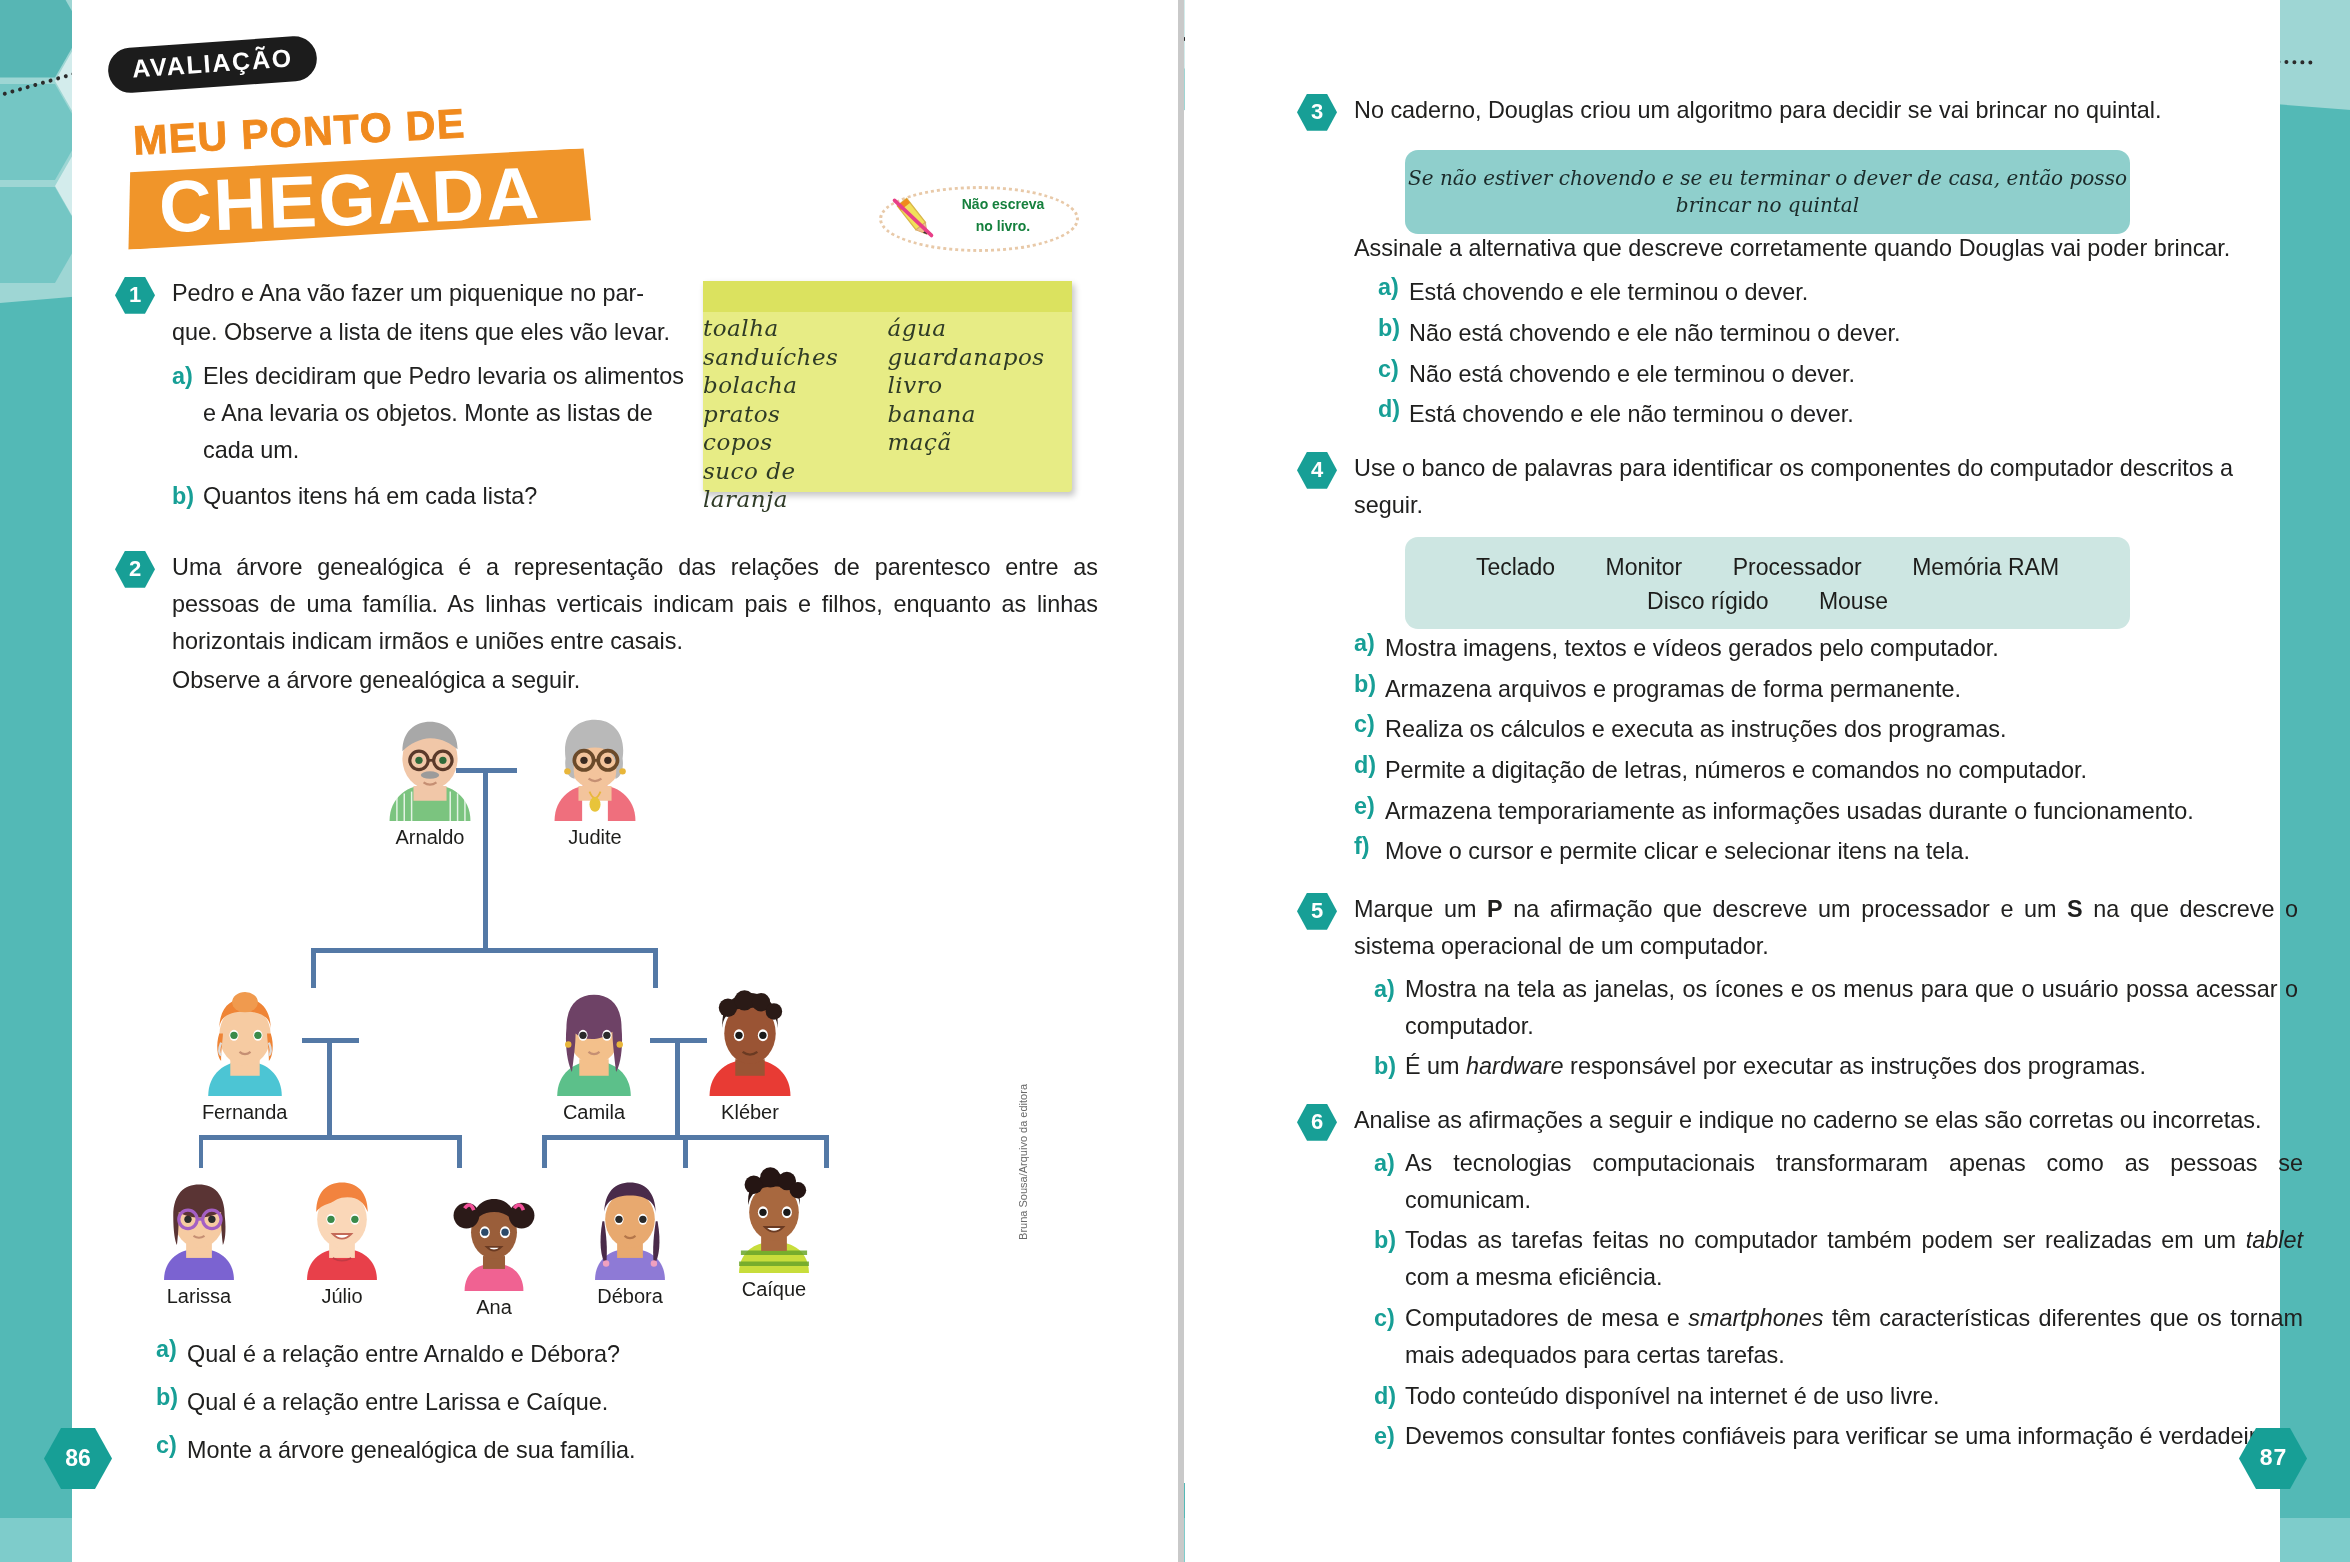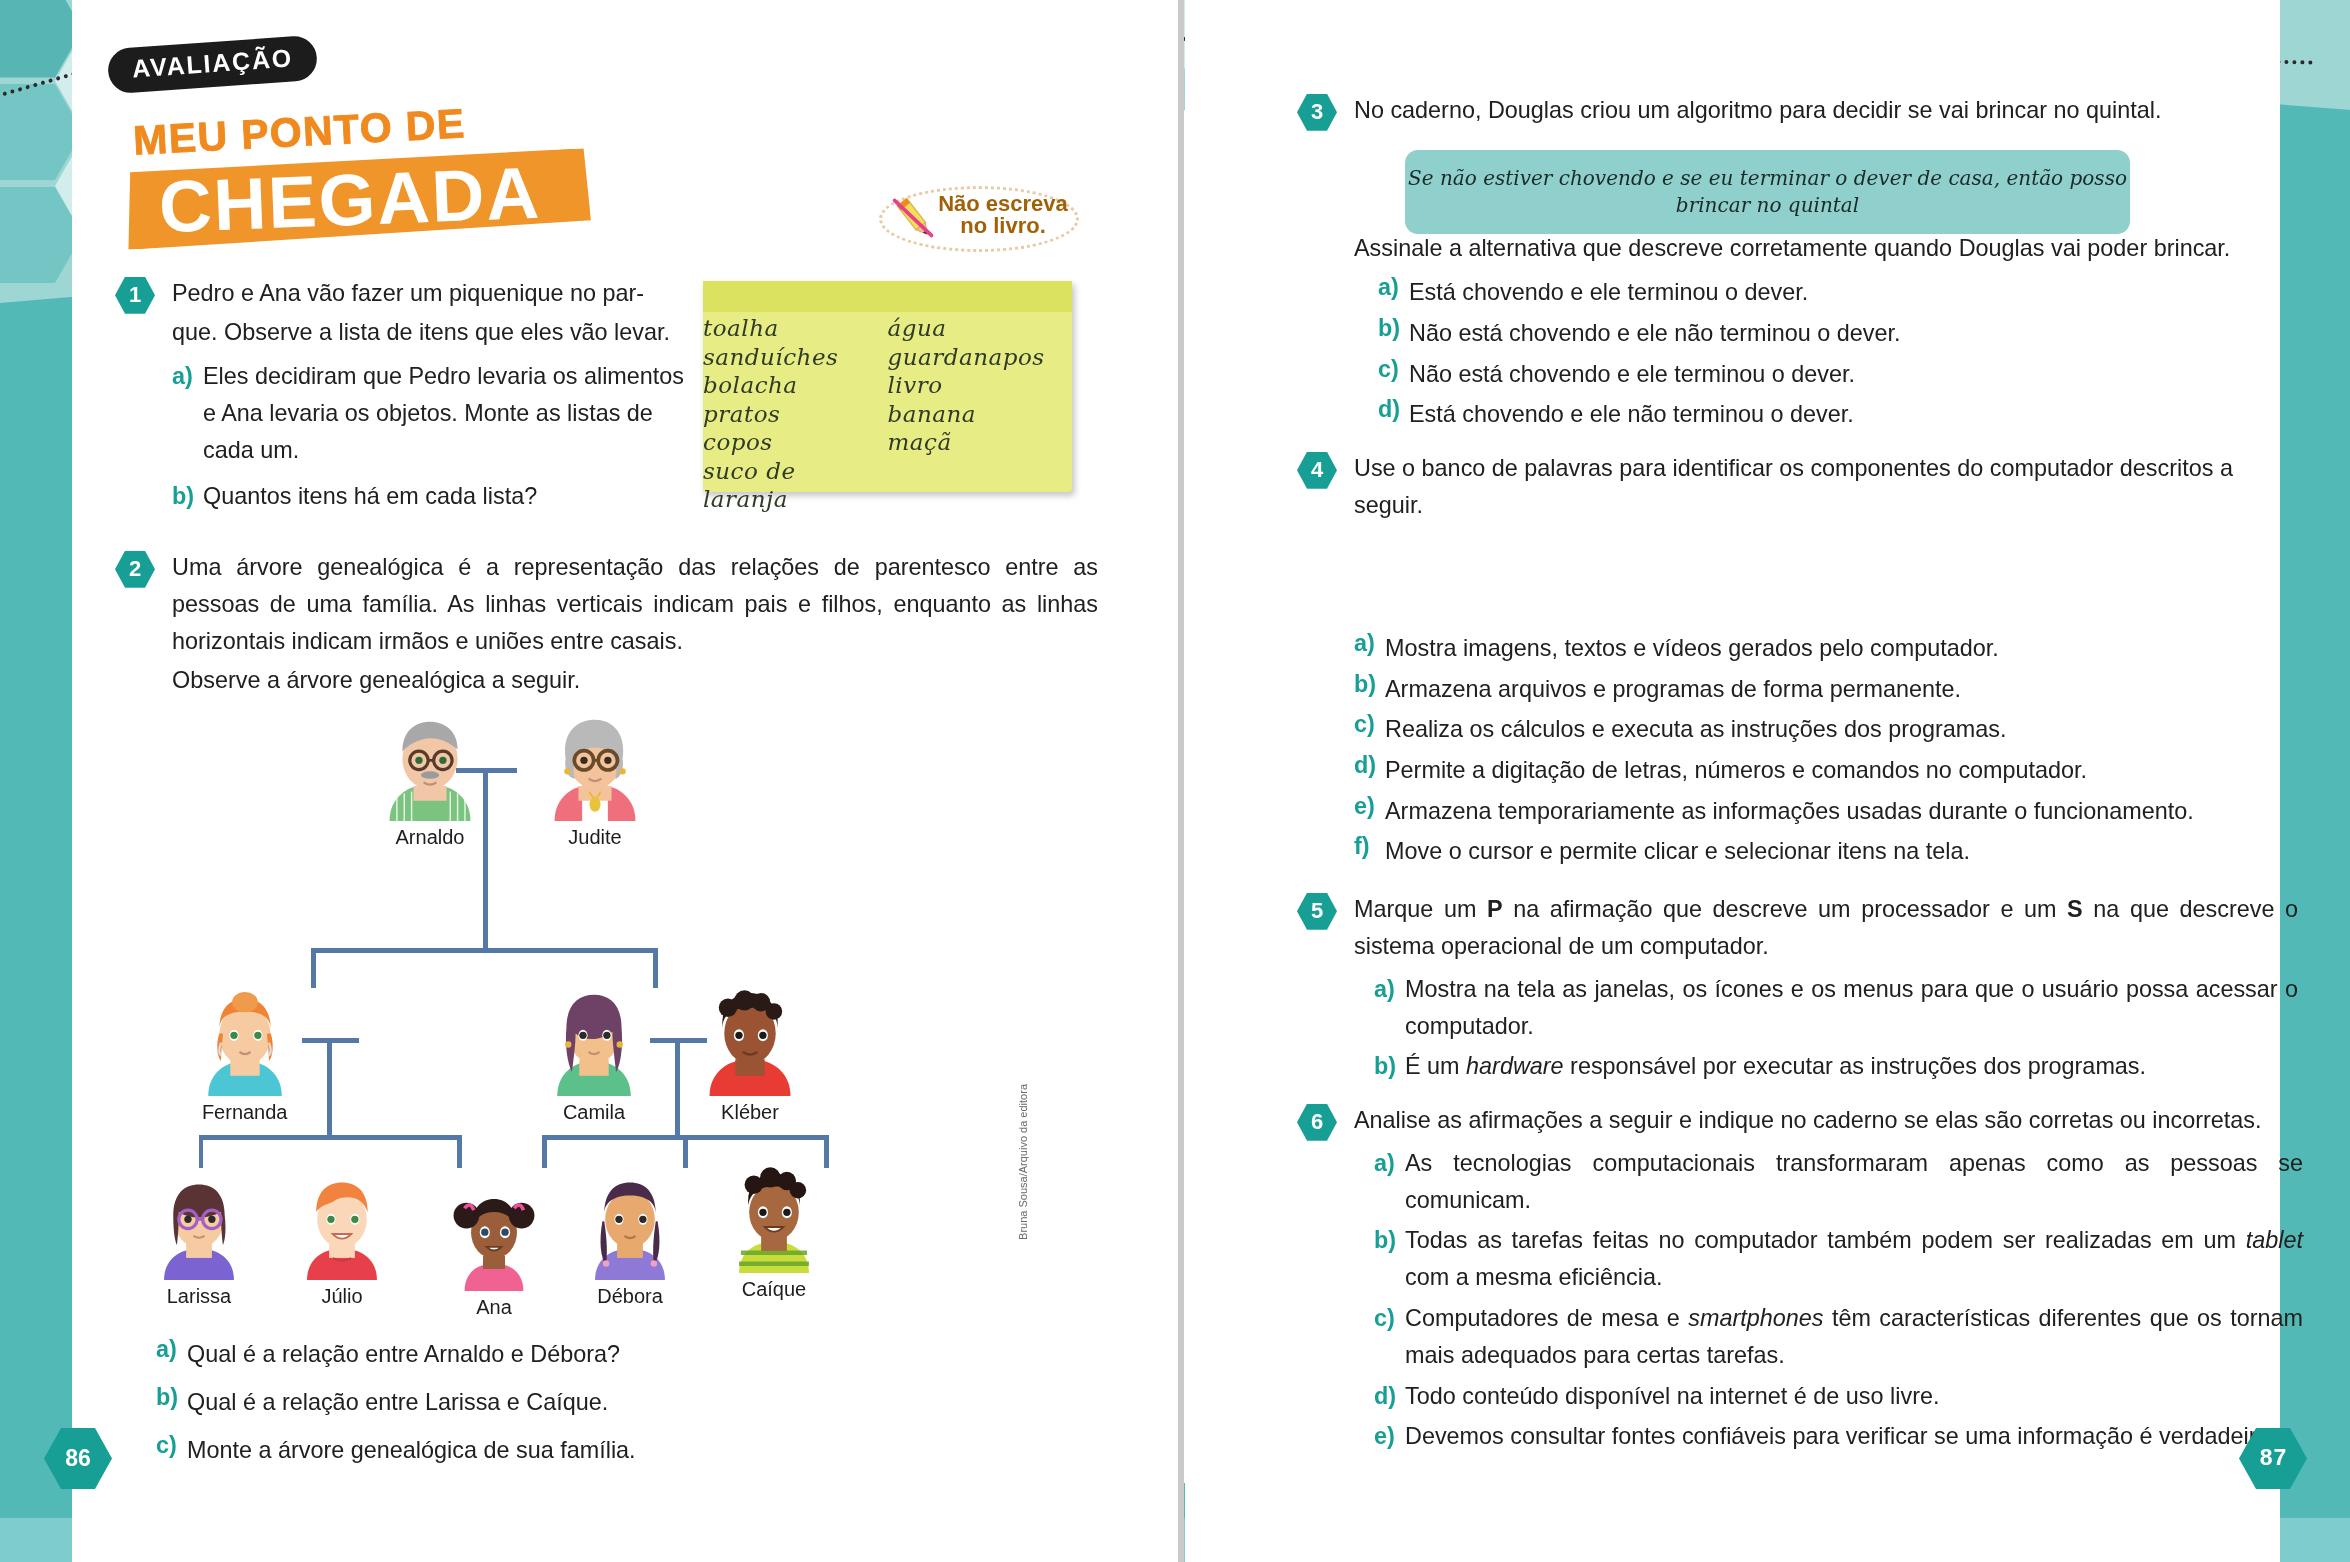--- a/index.html
+++ b/index.html
@@ -94,7 +94,7 @@
   }
   .stamp-text {
     position: absolute; left: 62px; top: 13px; width: 138px; text-align: center;
-    color: #a16207; font-size: 22px; font-weight: bold; line-height: 22px;
+    color: #15803d; font-size: 14px; font-weight: bold; line-height: 22px;
   }
   .stamp-pencil { position: absolute; left: 16.5px; top: 13px; width: 48px; height: 48px; }
 

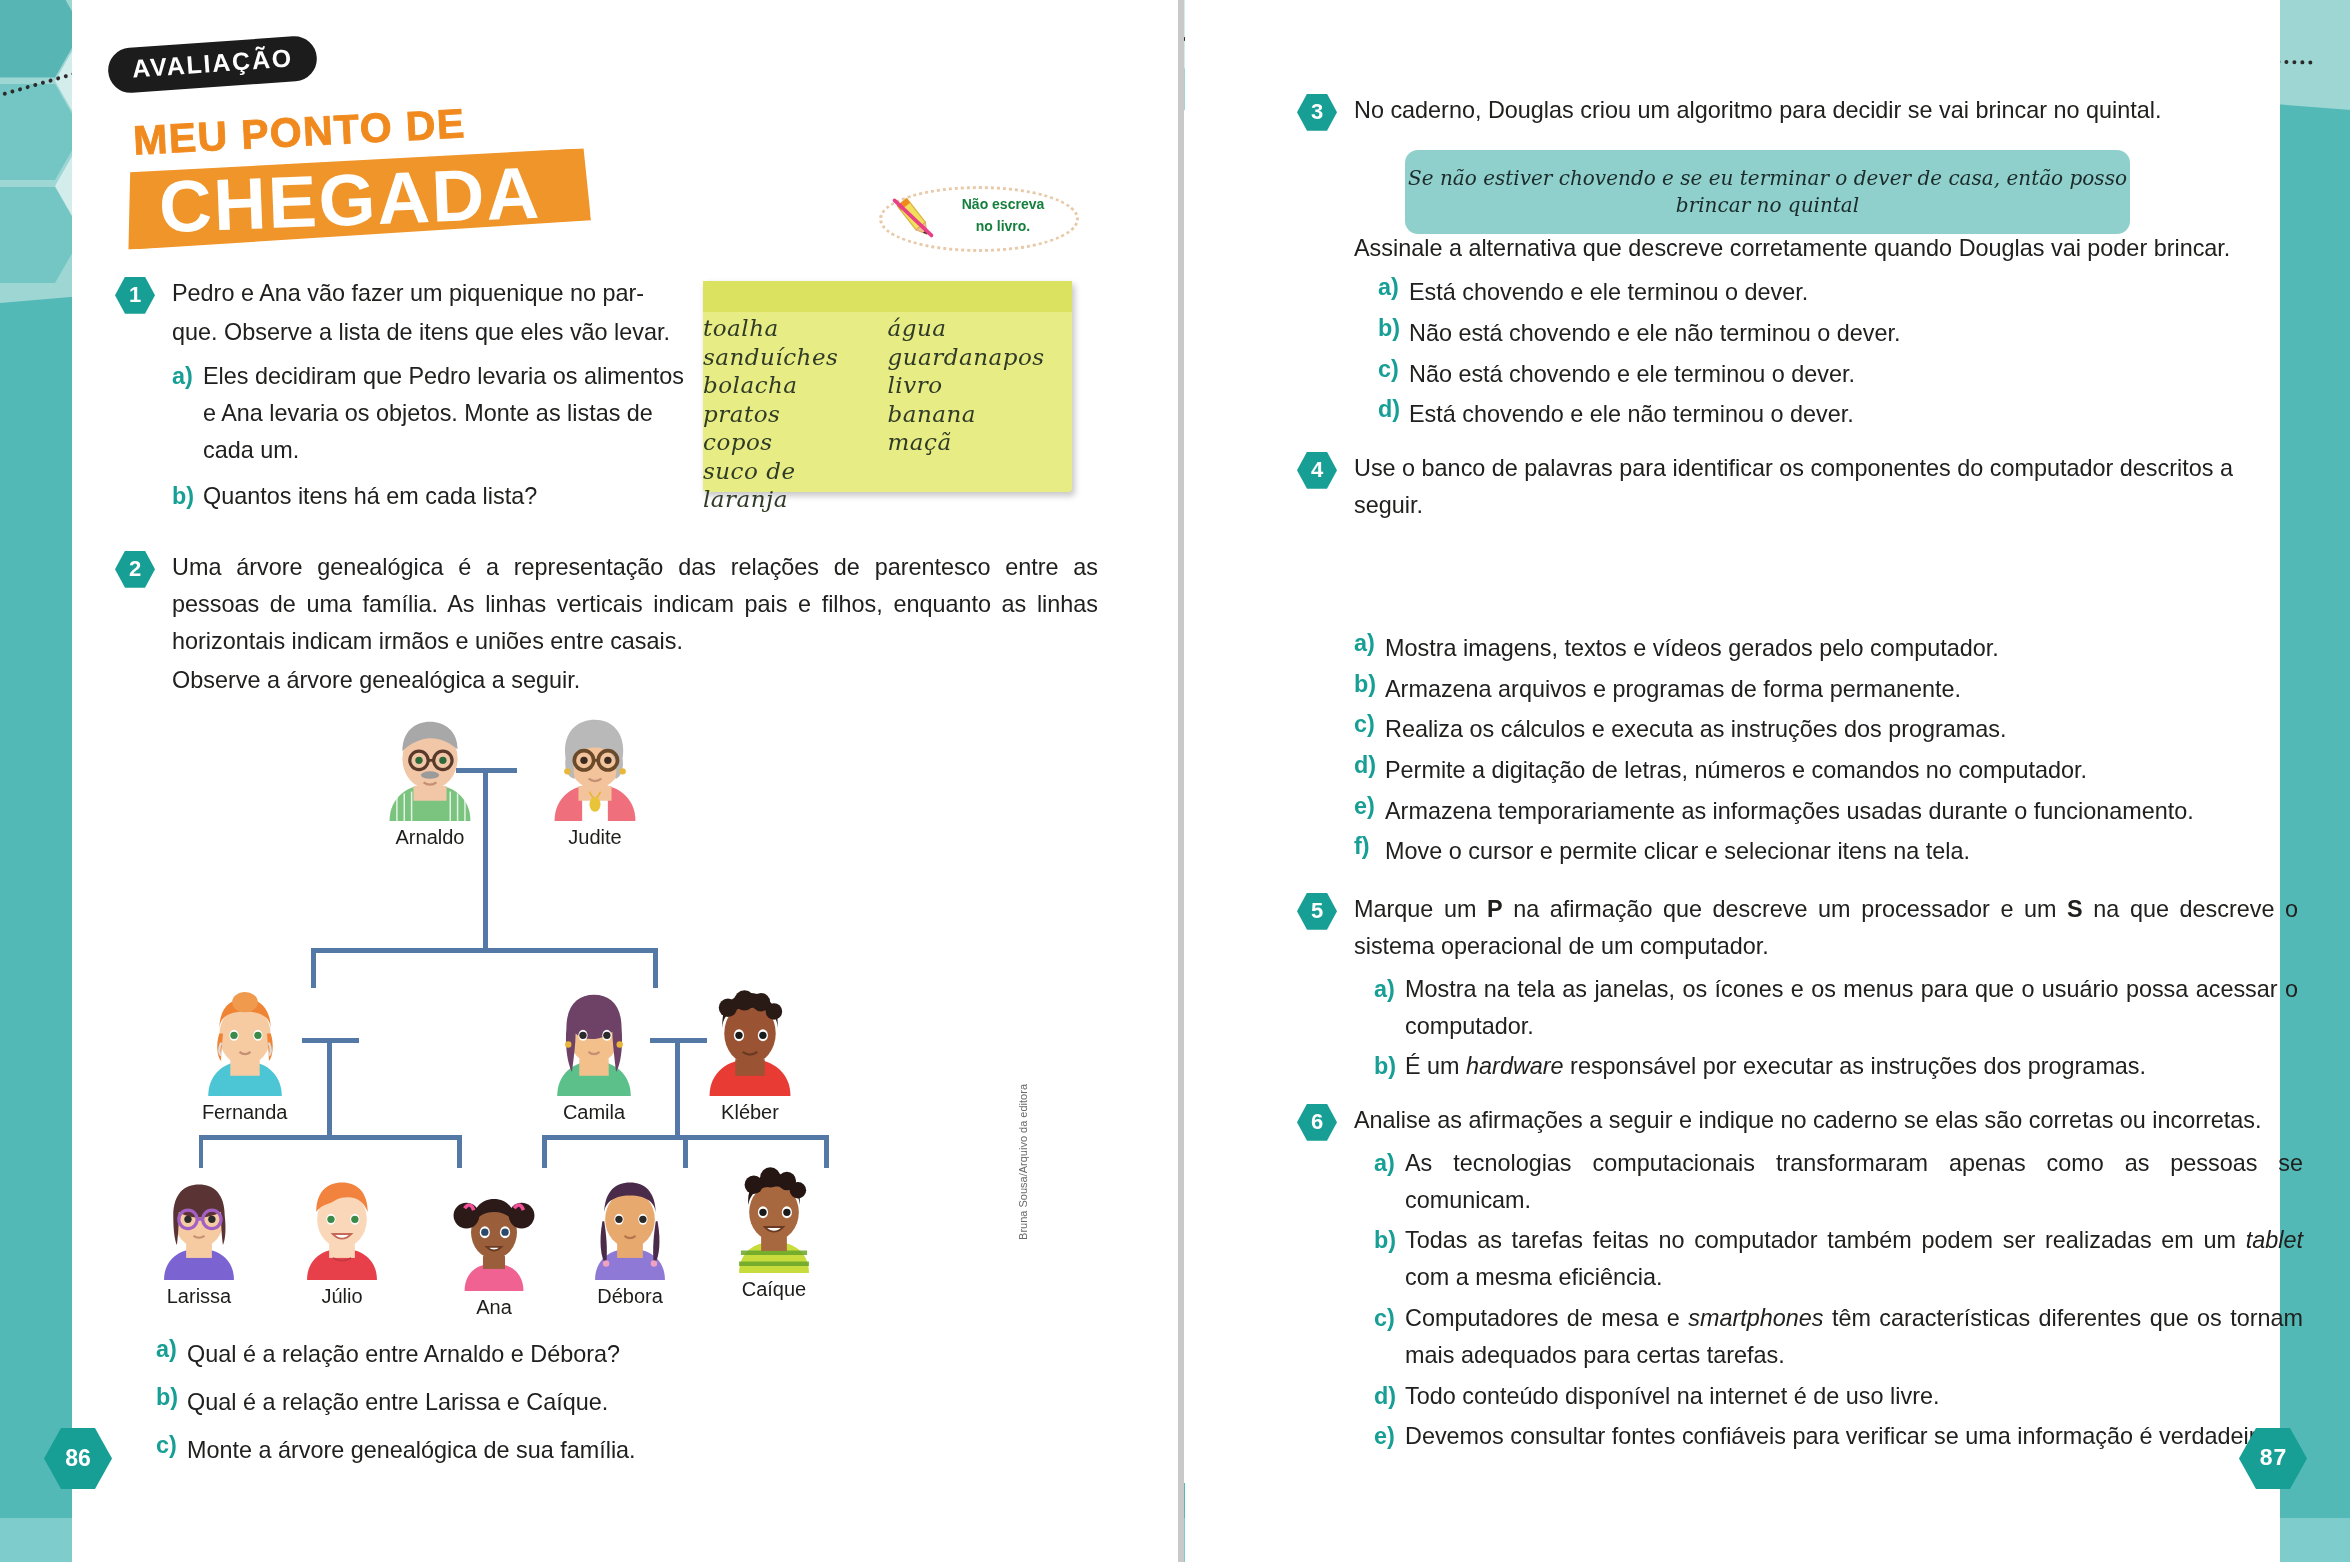--- a/index.html
+++ b/index.html
@@ -563,6 +563,18 @@
     </div>
   </div>
 
+  <div class="wordbank">
+    <div class="row">
+      <span>Teclado</span>
+      <span>Monitor</span>
+      <span>Processador</span>
+      <span>Memória RAM</span>
+    </div>
+    <div class="row">
+      <span>Disco rígido</span>
+      <span>Mouse</span>
+    </div>
+  </div>
 
   <div class="q" style="left:1354px; top:630px; width:946px;">
     <div class="item">

